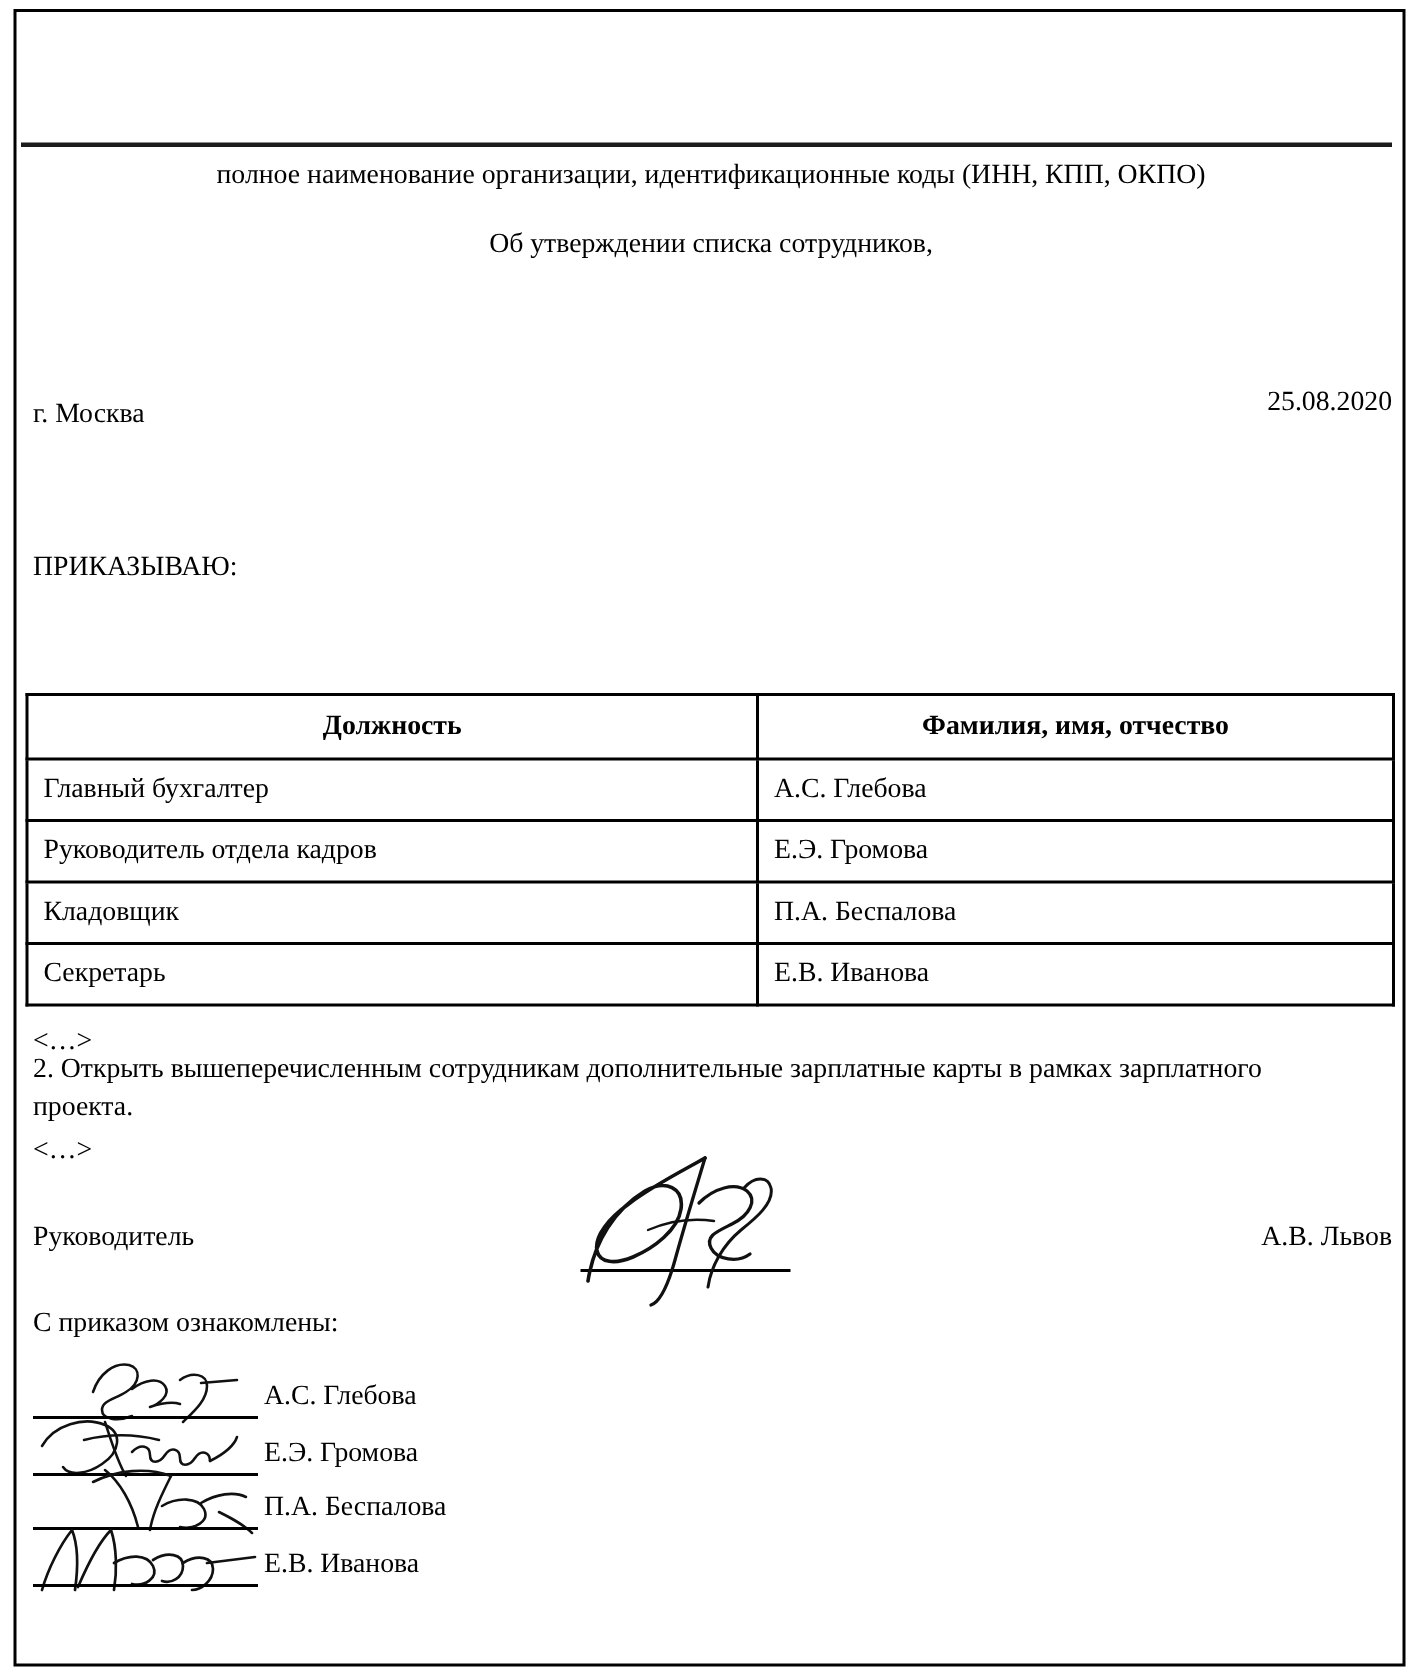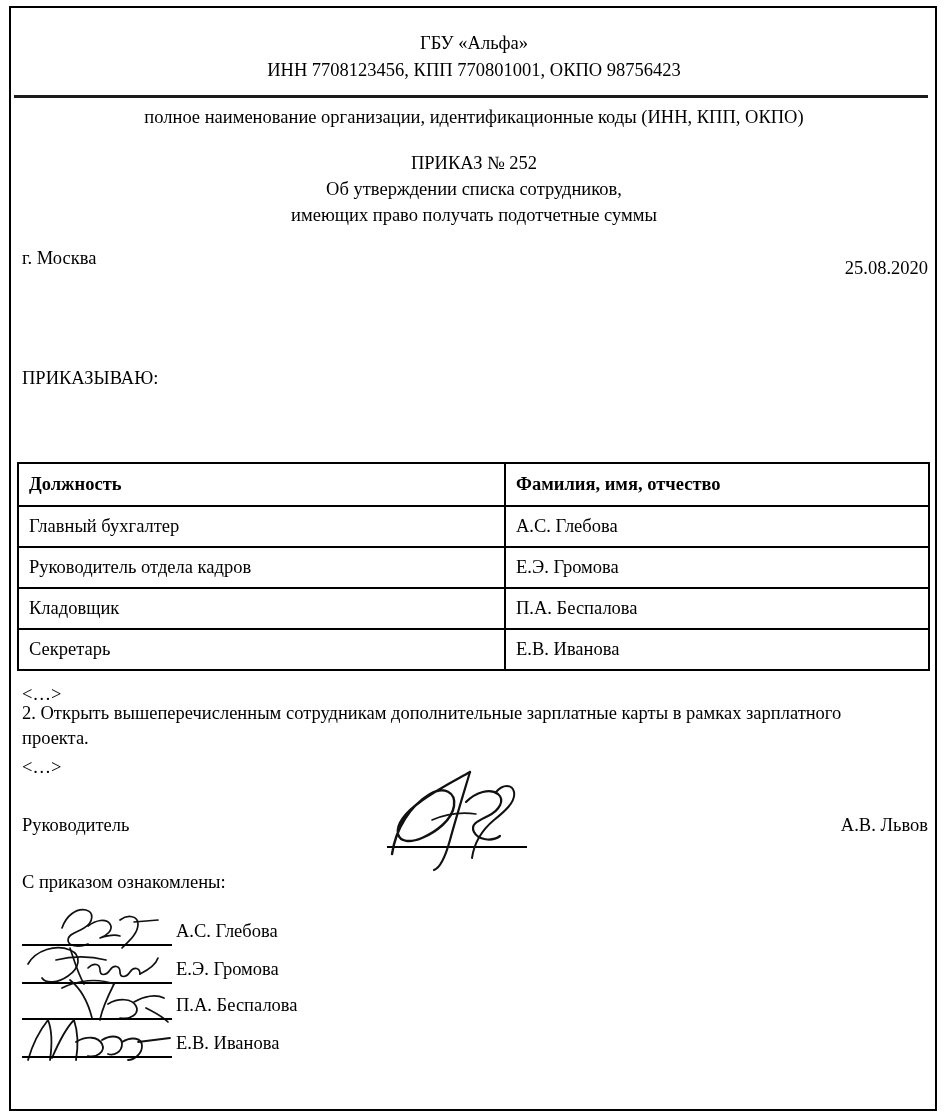--- a/index.html
+++ b/index.html
@@ -224,10 +224,6 @@
 
   <div class="content">
 
-    <div class="org-header">
-      <div>ГБУ «Альфа»</div>
-      <div>ИНН 7708123456, КПП 770801001, ОКПО 98756423</div>
-    </div>
 
     <div class="header-rule"></div>
 

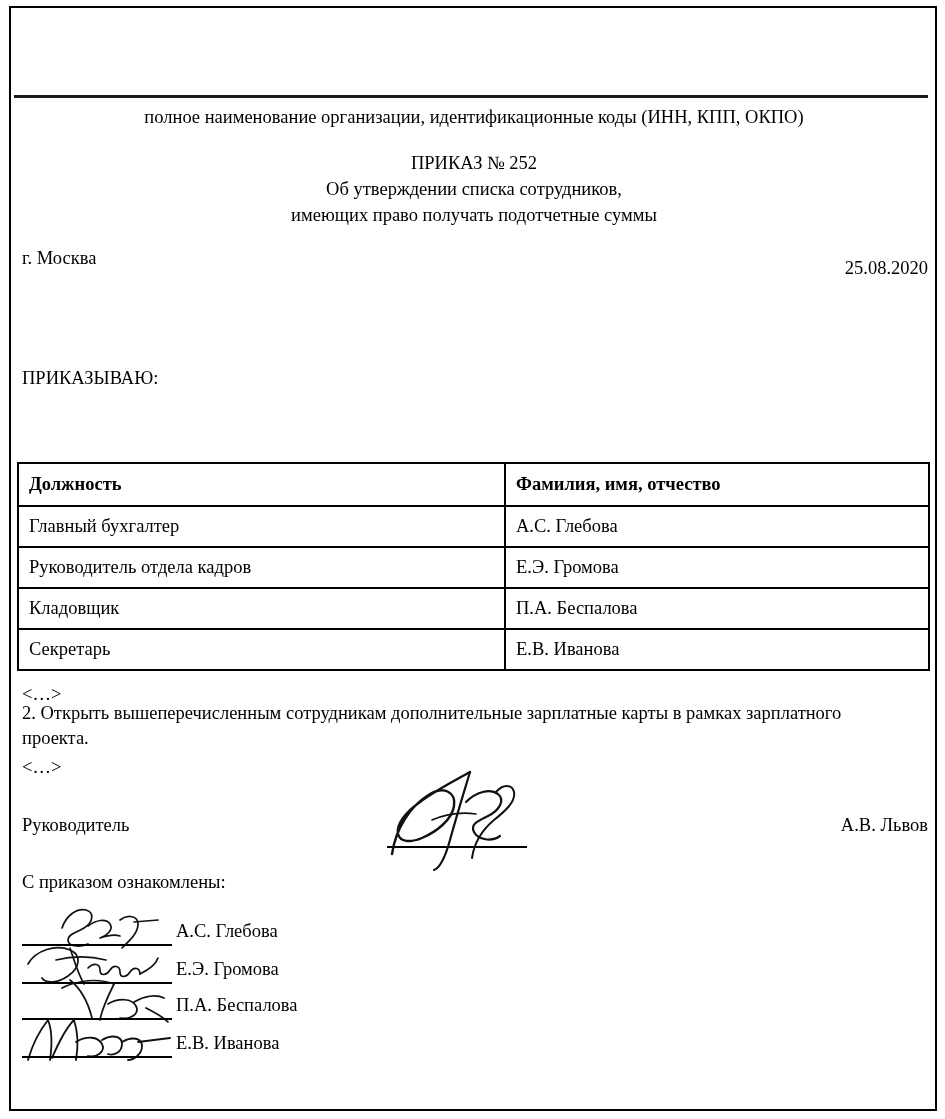--- a/index.html
+++ b/index.html
@@ -230,7 +230,6 @@
     <div class="header-caption">полное наименование организации, идентификационные коды (ИНН, КПП, ОКПО)</div>
 
     <div class="doc-title">
-      <div>ПРИКАЗ № 252</div>
       <div>Об утверждении списка сотрудников,</div>
       <div>имеющих право получать подотчетные суммы</div>
     </div>

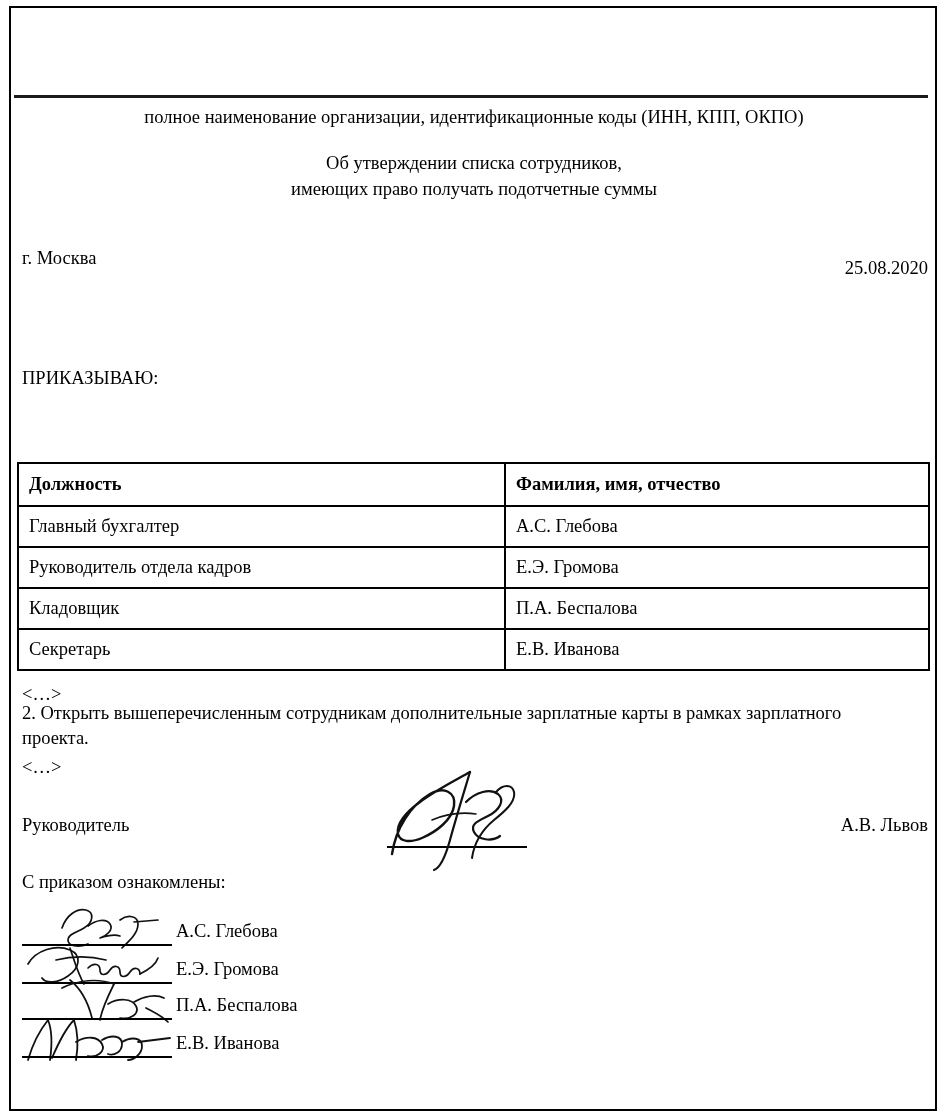--- a/index.html
+++ b/index.html
@@ -231,7 +231,6 @@
 
     <div class="doc-title">
       <div>Об утверждении списка сотрудников,</div>
-      <div>имеющих право получать подотчетные суммы</div>
     </div>
 
     <div class="place">г. Москва</div>

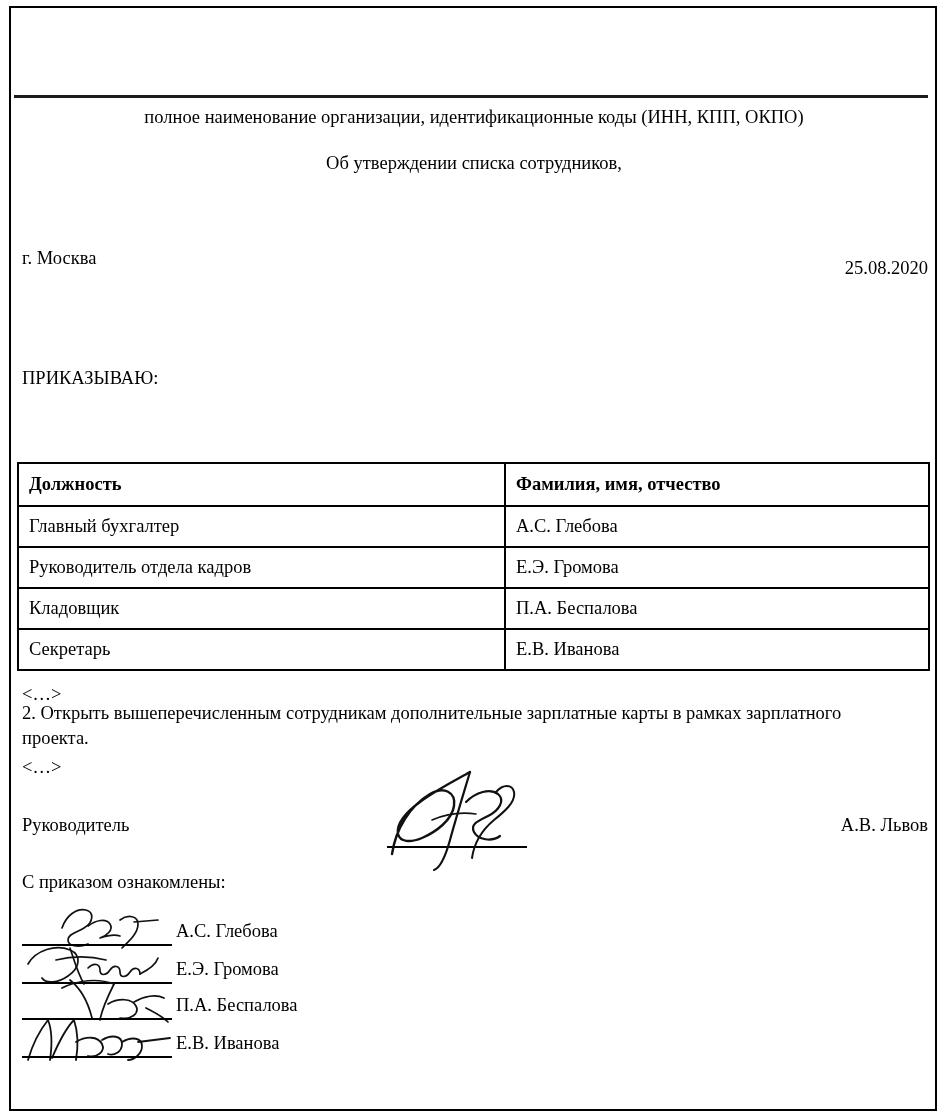--- a/index.html
+++ b/index.html
@@ -86,7 +86,7 @@
   .place {
     position: absolute;
     left: 22px;
-    top: 248px;
+    top: 266px;
     font-size: 18.5px;
     text-align: center;
   }

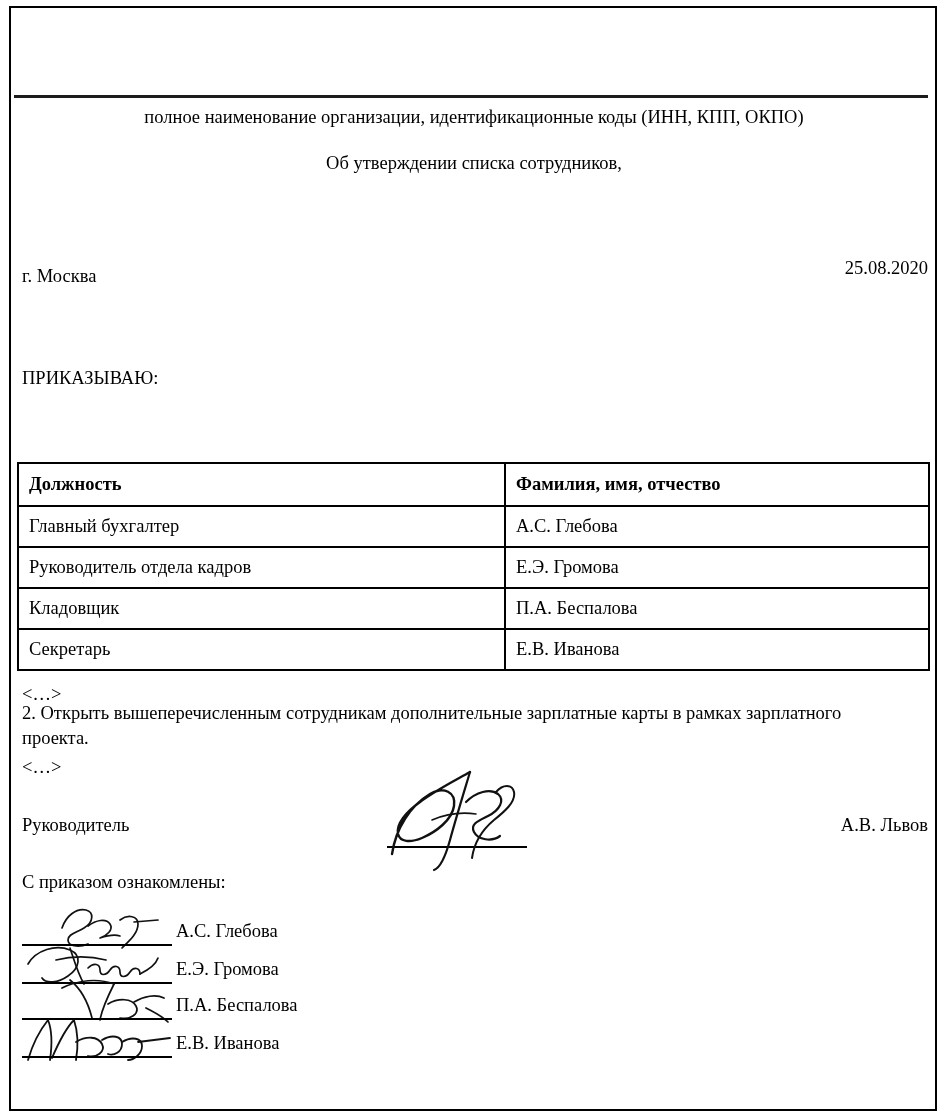--- a/index.html
+++ b/index.html
@@ -126,7 +126,7 @@
     vertical-align: middle;
   }
   #staff-table th {
-    text-align: left;
+    text-align: center;
     font-weight: bold;
     height: 41px;
   }

